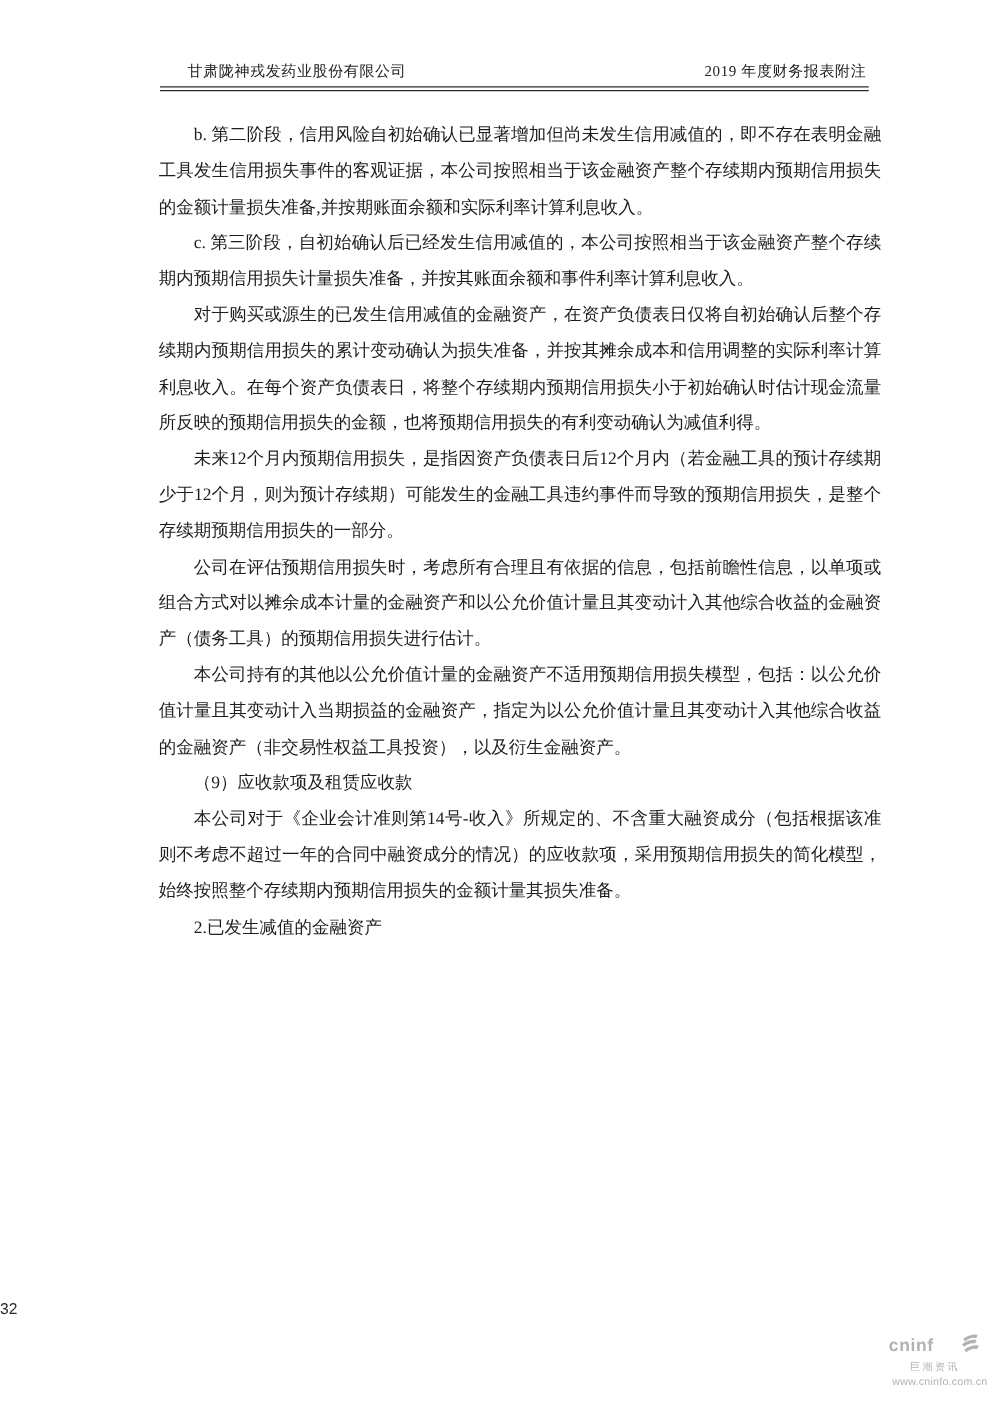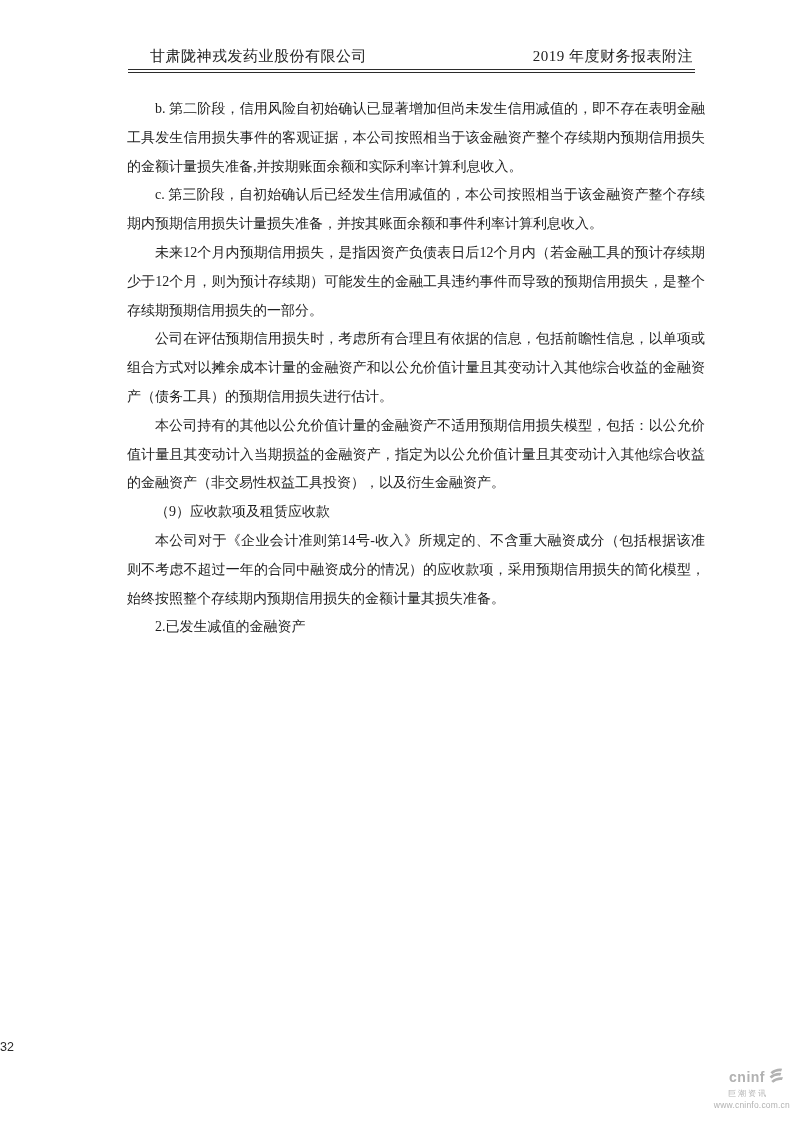--- a/index.html
+++ b/index.html
@@ -14,7 +14,7 @@
   
   .header{
     position:absolute;left:128px;top:46px;width:567px;
-    font-size:15px;letter-spacing:.5px;color:#222;
+    font-size:12px;letter-spacing:.5px;color:#222;
   }
   .header-row{
     display:flex;justify-content:space-between;align-items:flex-end;

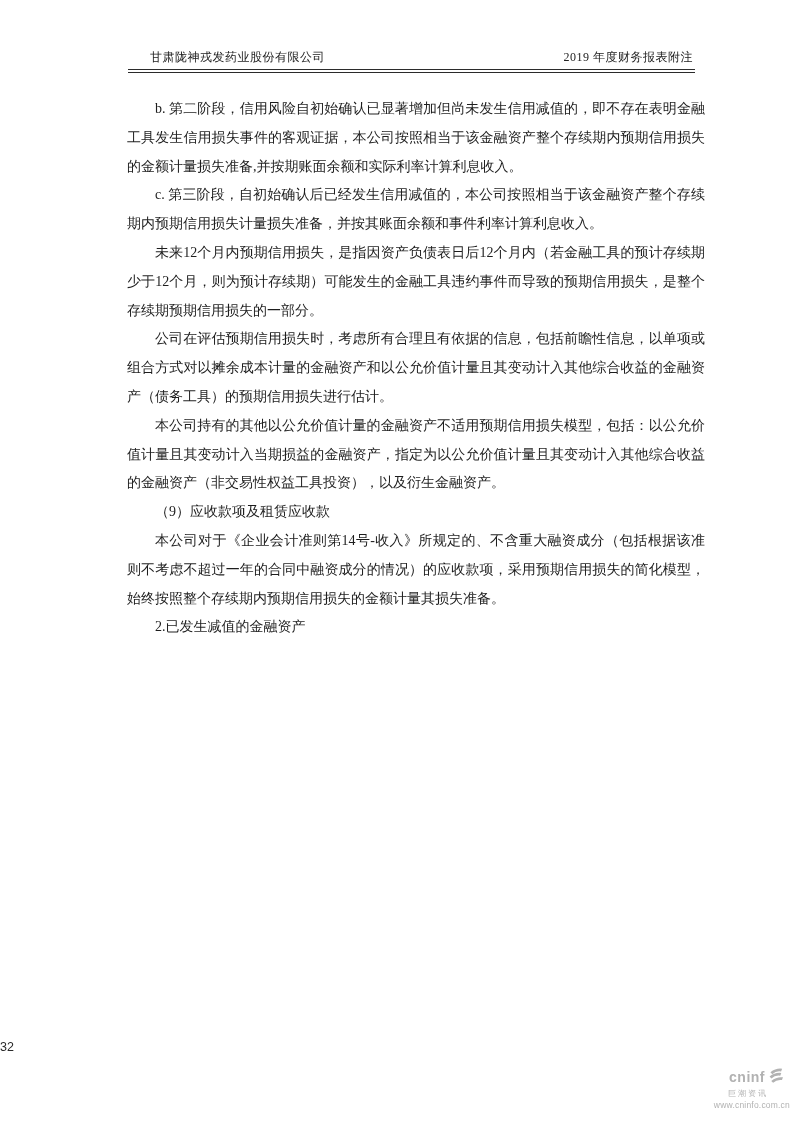--- a/index.html
+++ b/index.html
@@ -80,6 +80,7 @@
   <div class="doc-body">
       <p class="para">b. 第二阶段，信用风险自初始确认已显著增加但尚未发生信用减值的，即不存在表明金融工具发生信用损失事件的客观证据，本公司按照相当于该金融资产整个存续期内预期信用损失的金额计量损失准备,并按期账面余额和实际利率计算利息收入。</p>
       <p class="para">c. 第三阶段，自初始确认后已经发生信用减值的，本公司按照相当于该金融资产整个存续期内预期信用损失计量损失准备，并按其账面余额和事件利率计算利息收入。</p>
+      <p class="para">对于购买或源生的已发生信用减值的金融资产，在资产负债表日仅将自初始确认后整个存续期内预期信用损失的累计变动确认为损失准备，并按其摊余成本和信用调整的实际利率计算利息收入。在每个资产负债表日，将整个存续期内预期信用损失小于初始确认时估计现金流量所反映的预期信用损失的金额，也将预期信用损失的有利变动确认为减值利得。</p>
       <p class="para">未来12个月内预期信用损失，是指因资产负债表日后12个月内（若金融工具的预计存续期少于12个月，则为预计存续期）可能发生的金融工具违约事件而导致的预期信用损失，是整个存续期预期信用损失的一部分。</p>
       <p class="para">公司在评估预期信用损失时，考虑所有合理且有依据的信息，包括前瞻性信息，以单项或组合方式对以摊余成本计量的金融资产和以公允价值计量且其变动计入其他综合收益的金融资产（债务工具）的预期信用损失进行估计。</p>
       <p class="para">本公司持有的其他以公允价值计量的金融资产不适用预期信用损失模型，包括：以公允价值计量且其变动计入当期损益的金融资产，指定为以公允价值计量且其变动计入其他综合收益的金融资产（非交易性权益工具投资），以及衍生金融资产。</p>

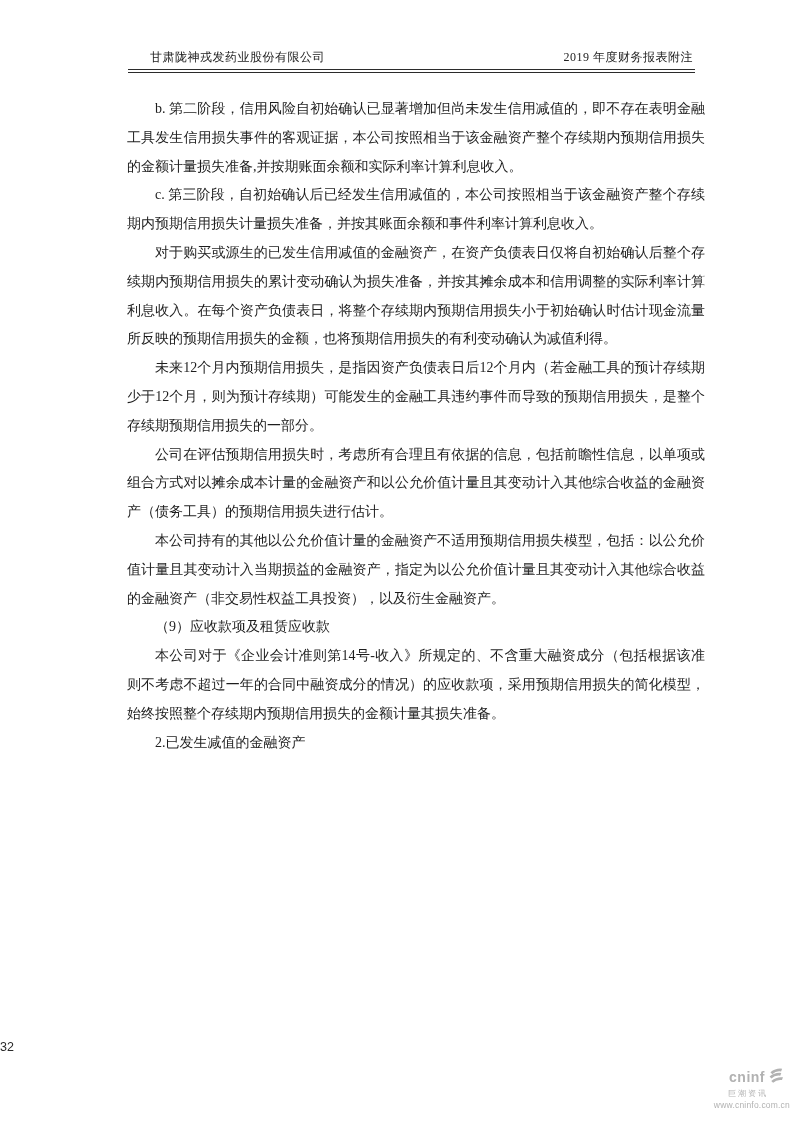--- a/index.html
+++ b/index.html
@@ -50,7 +50,7 @@
     line-height:1;
   }
   .cninfo-brand-row{
-    display:flex;align-items:center;justify-content:flex-end;gap:1px;
+    display:flex;align-items:center;justify-content:flex-end;gap:19px;
     margin-right:6px;
   }
   .cninfo-brand{

